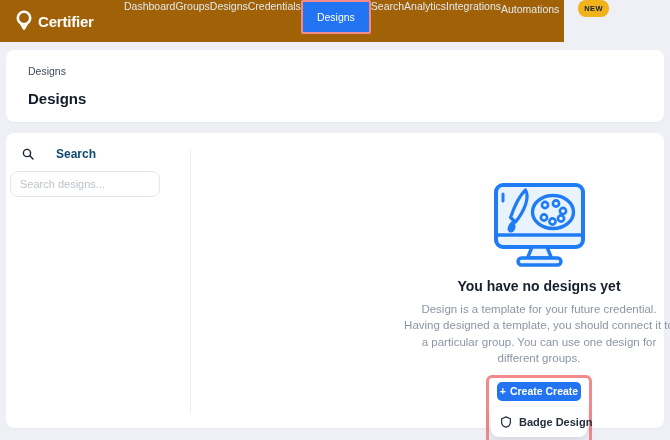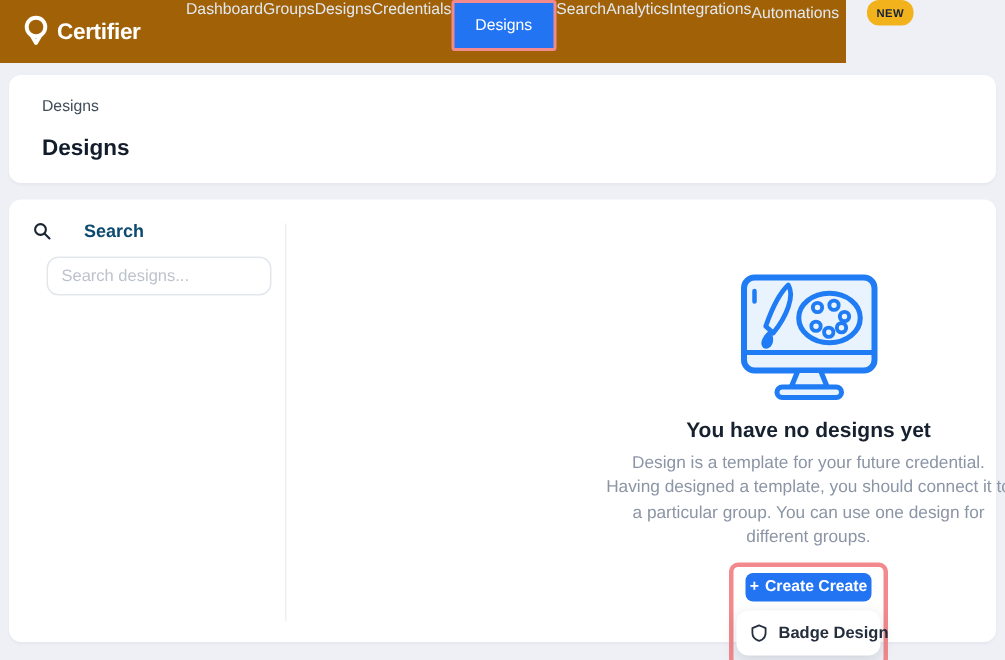--- a/index.html
+++ b/index.html
@@ -33,7 +33,7 @@
   
   .search-label { position:absolute; left:16px; top:14px; display:flex; align-items:center; gap:22px;
                   font-size:12px; font-weight:700; color:#0c4a6e; }
-  .search-input { position:absolute; left:25px; top:38px; width:150px; height:26px;
+  .search-input { position:absolute; left:4px; top:38px; width:150px; height:26px;
                   border:1px solid #e3e7ec; border-radius:8px; padding:0 9px;
                   font-size:11px; color:#333; outline:none; font-family:"Liberation Sans", sans-serif; }
   .search-input::placeholder { color:#bcc3cc; }

